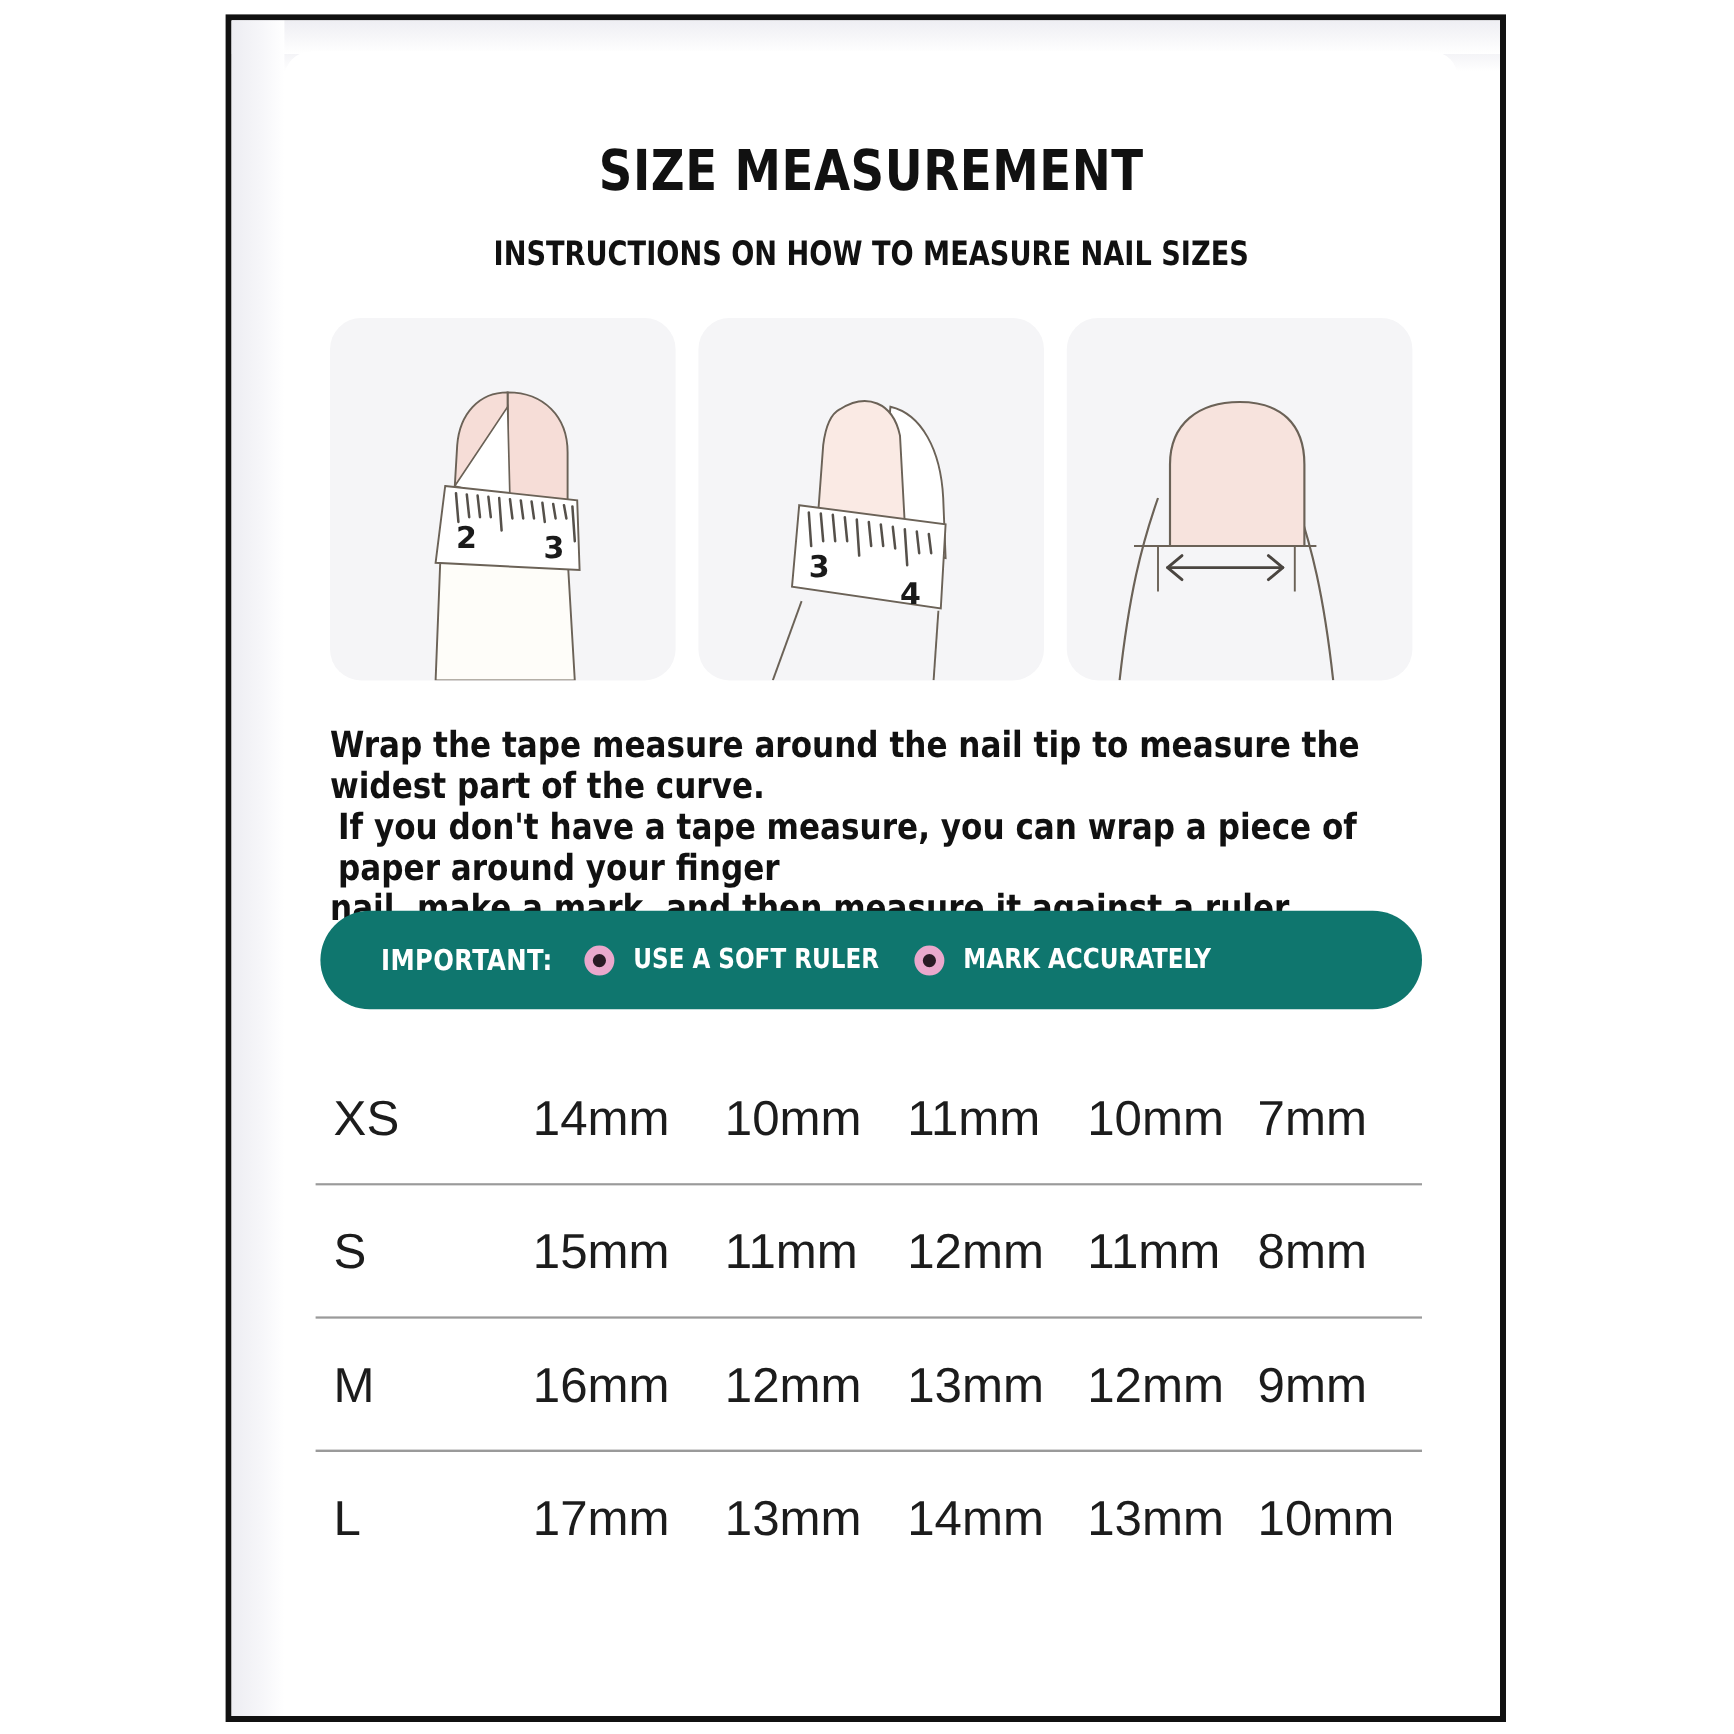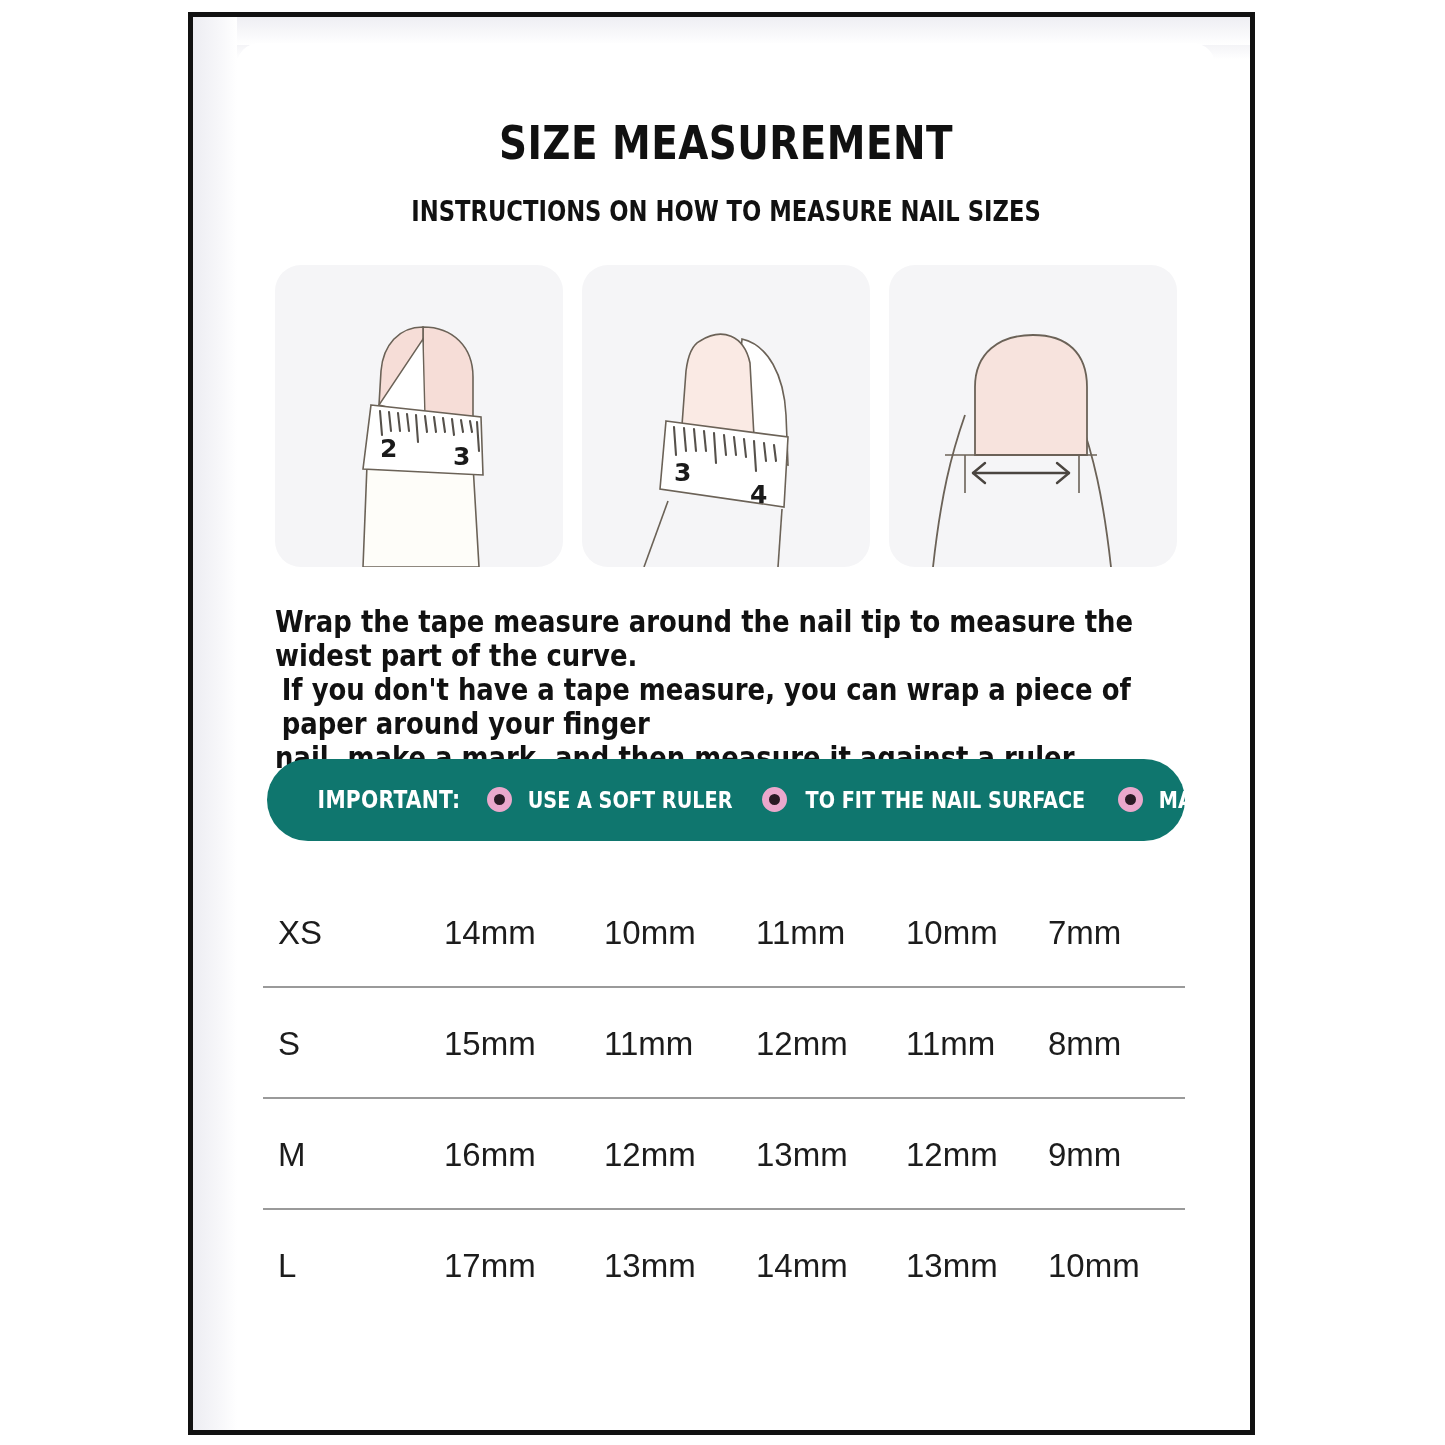--- a/index.html
+++ b/index.html
@@ -113,7 +113,7 @@
     transform:scaleX(.94);white-space:nowrap;
   }
   .banner-item{
-    display:flex;margin-left:22px;white-space:nowrap;
+    display:flex;align-items:center;margin-left:22px;white-space:nowrap;
   }
   .banner-item .dot{
     width:25px;height:25px;border-radius:50%;

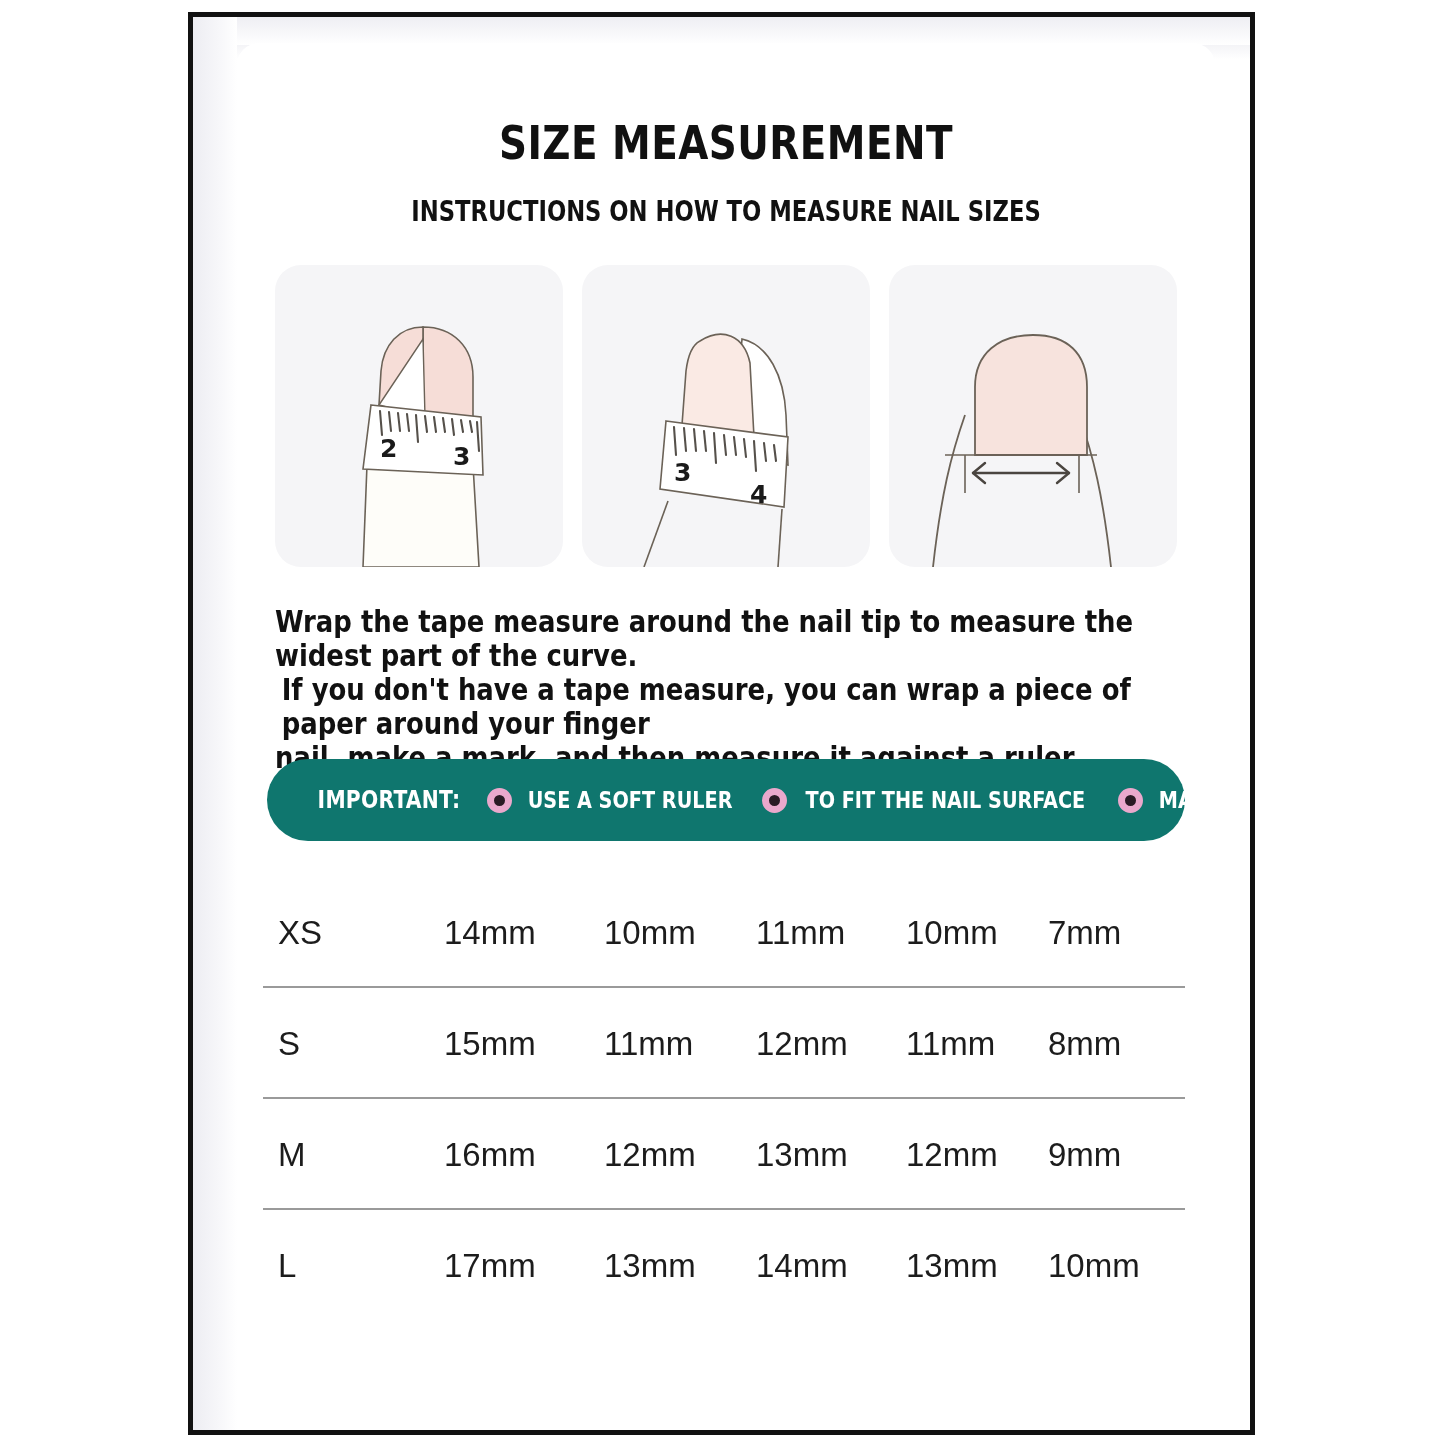--- a/index.html
+++ b/index.html
@@ -292,10 +292,6 @@
           <span class="txt">USE A SOFT RULER</span>
         </span>
 
-        <span class="banner-item">
-          <span class="dot"></span>
-          <span class="txt">TO FIT THE NAIL SURFACE</span>
-        </span>
 
         <span class="banner-item">
           <span class="dot"></span>

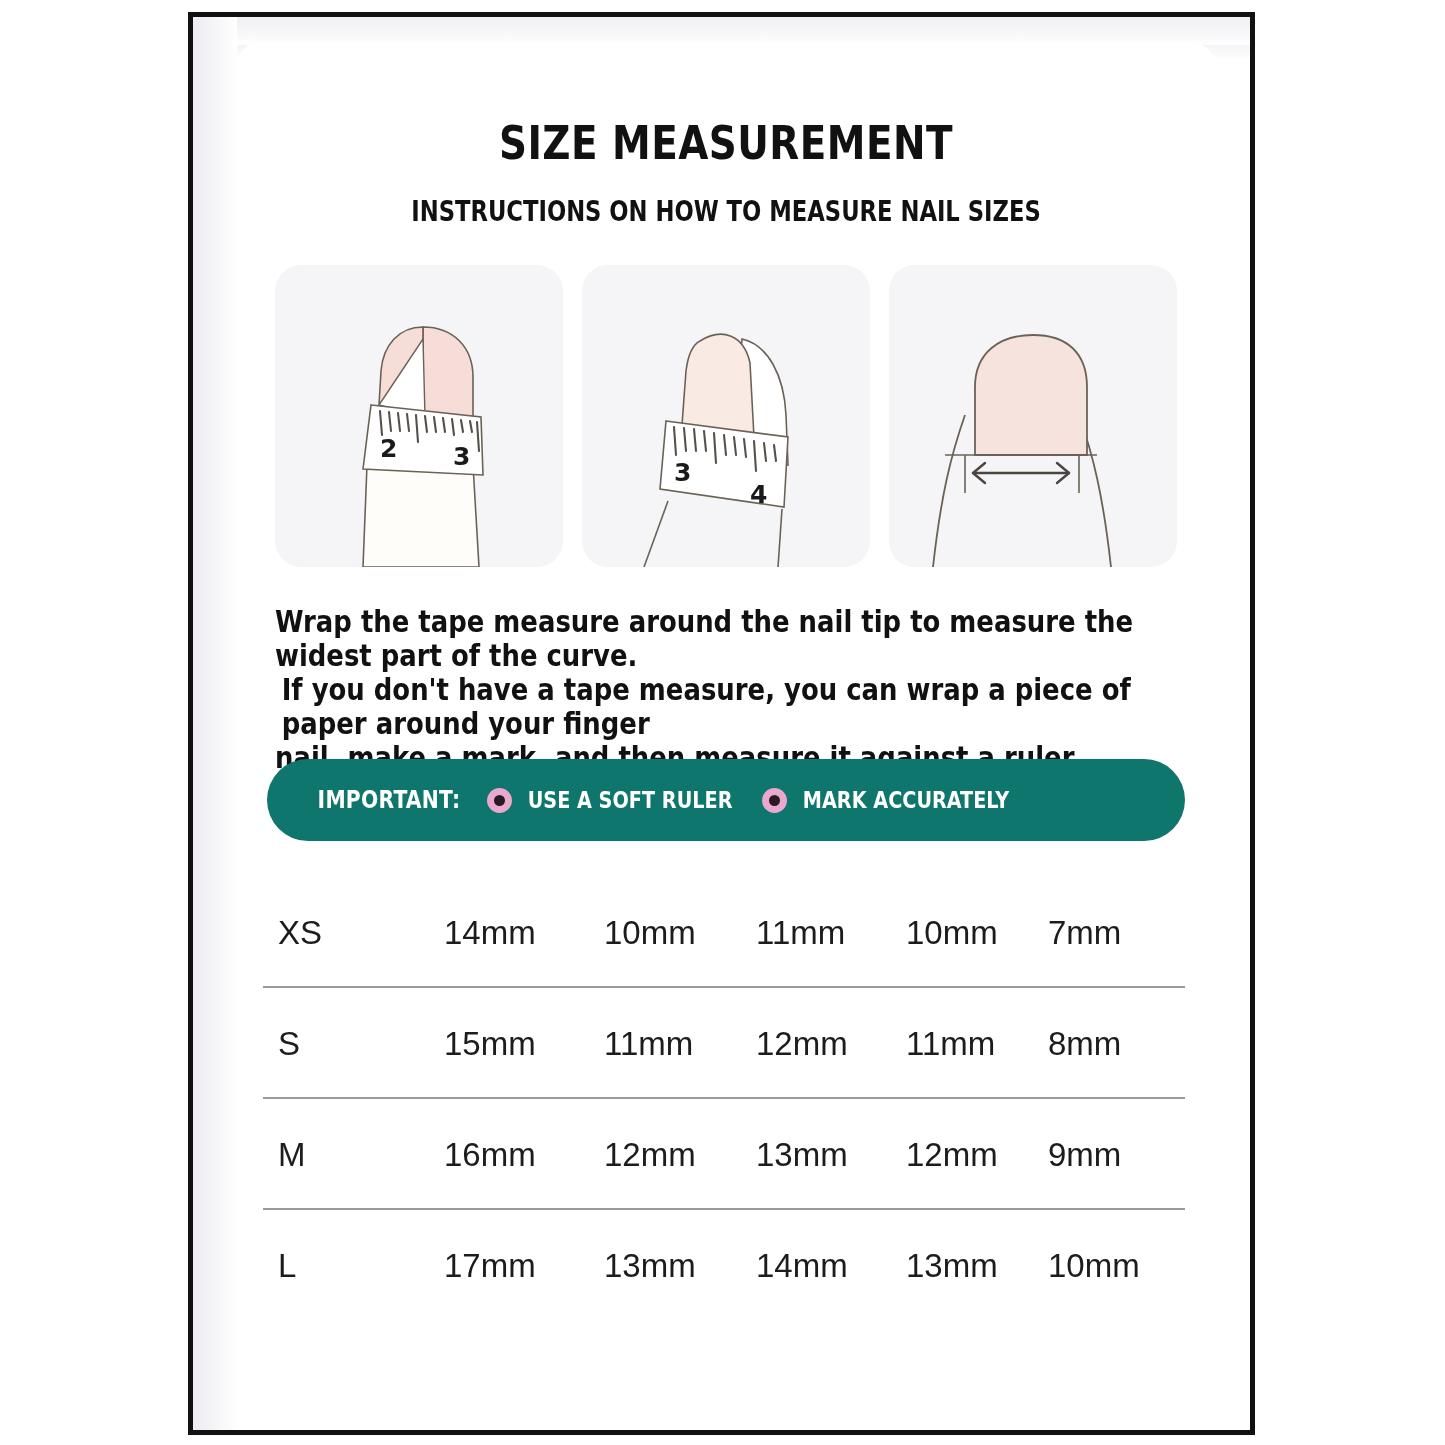--- a/index.html
+++ b/index.html
@@ -171,7 +171,7 @@
   .trow .cell{
     font-family:"Liberation Sans","DejaVu Sans",sans-serif;
     font-weight:400;
-    font-size:33px;
+    font-size:41px;
     color:#1c1c1c;
   }
   .thead .c-thumb,.thead .c-index,.thead .c-middle,.thead .c-ring,.thead .c-pinky{

